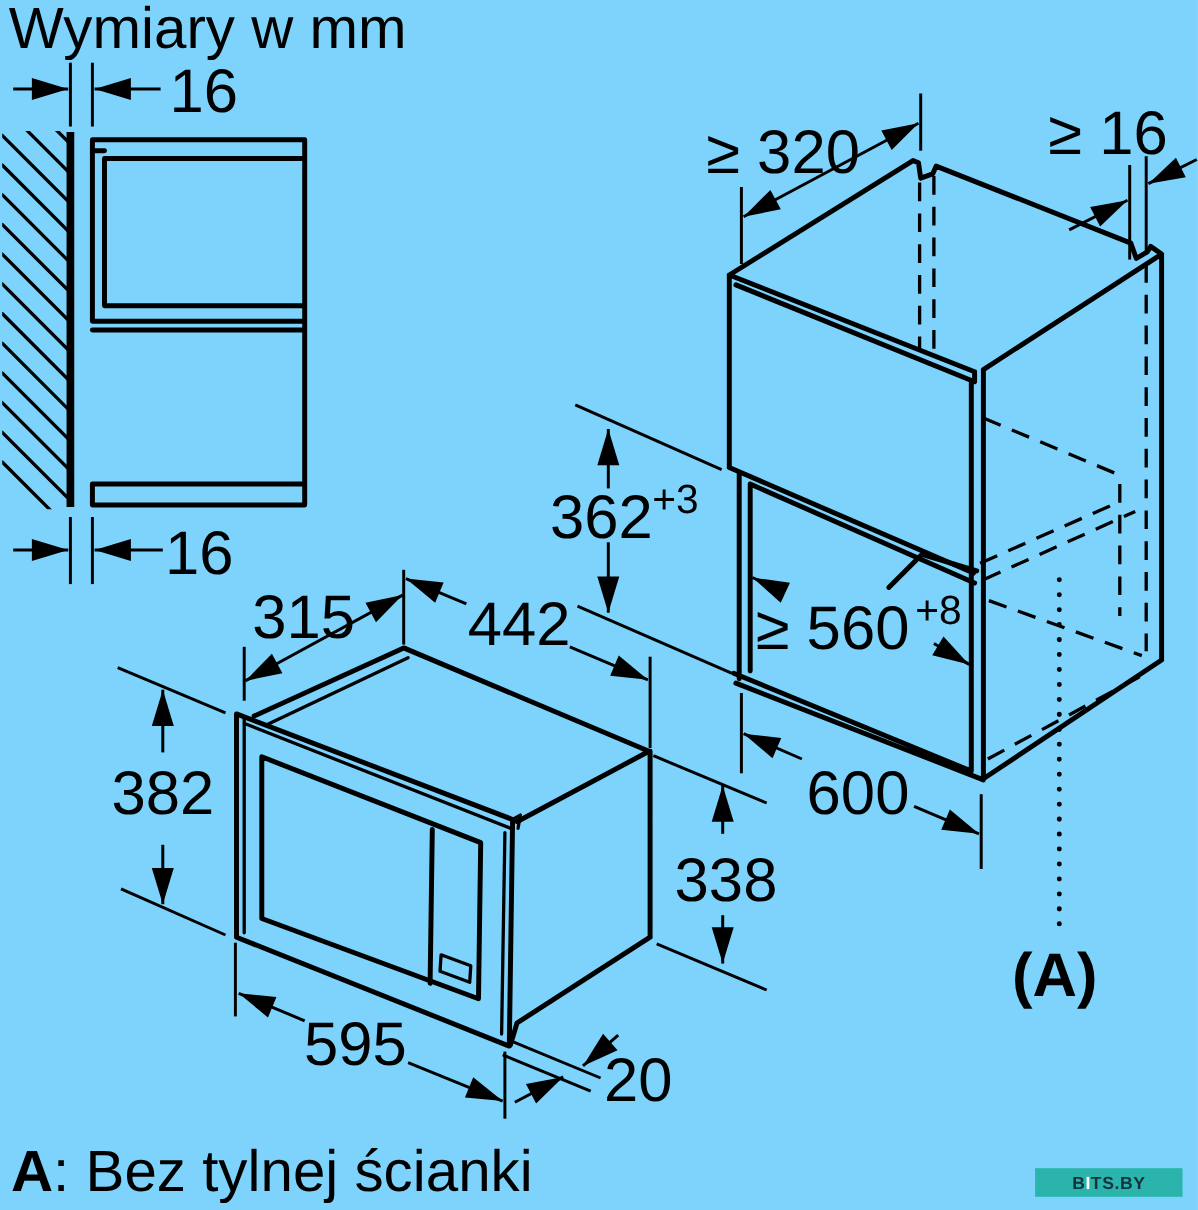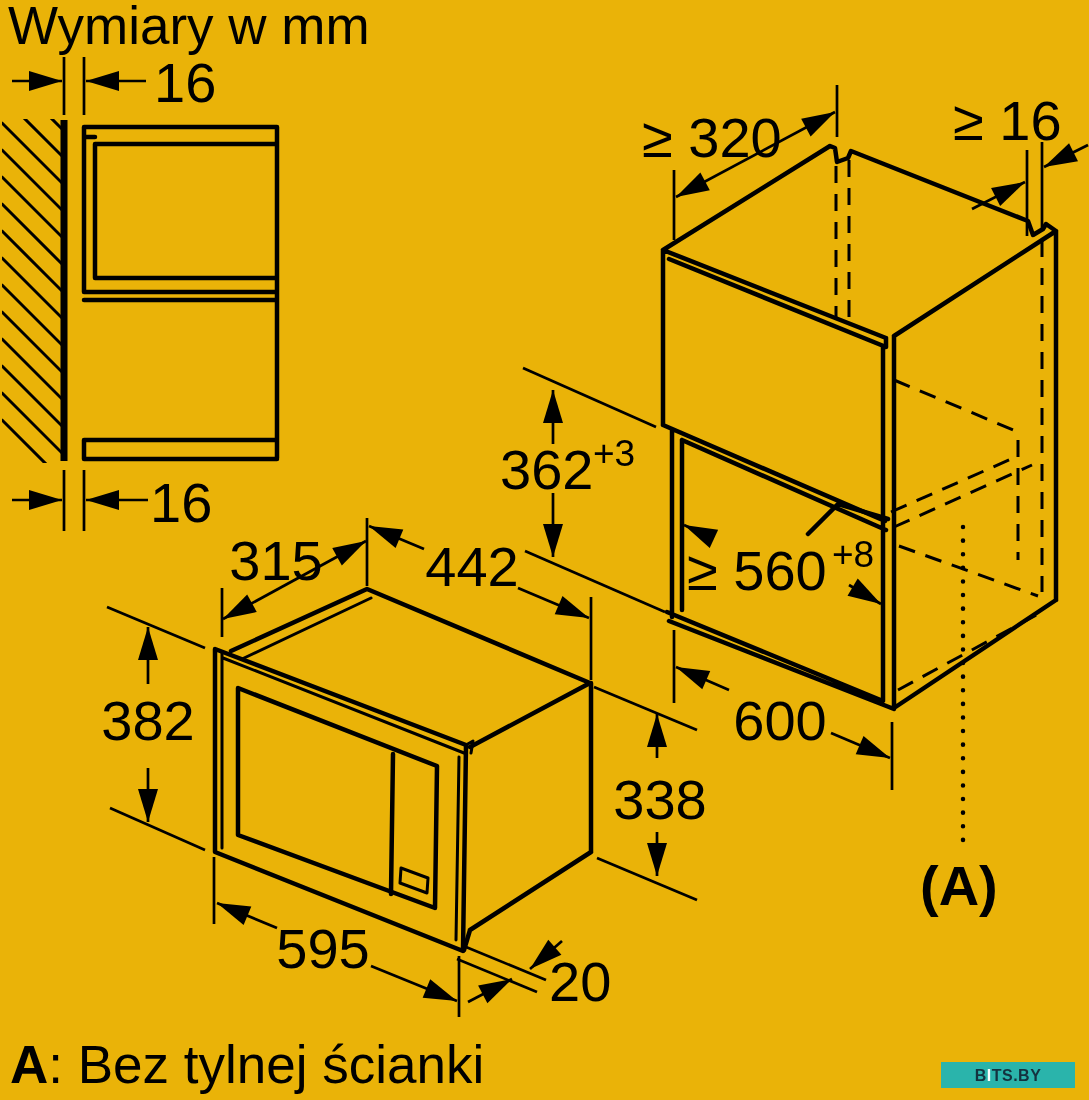--- a/index.html
+++ b/index.html
@@ -3,7 +3,7 @@
 <meta charset="utf-8">
 <style>
   html,body{margin:0;padding:0;background:#ffffff;}
-  .stage{position:relative;width:1089px;height:1100px;background:#eab308;overflow:hidden;
+  .stage{position:relative;width:1089px;height:1100px;background:#7dd3fc;overflow:hidden;
          font-family:"Liberation Sans", sans-serif;}
   svg text{font-family:"Liberation Sans", sans-serif;fill:#000;}
   .t-title{font-size:53px;}

